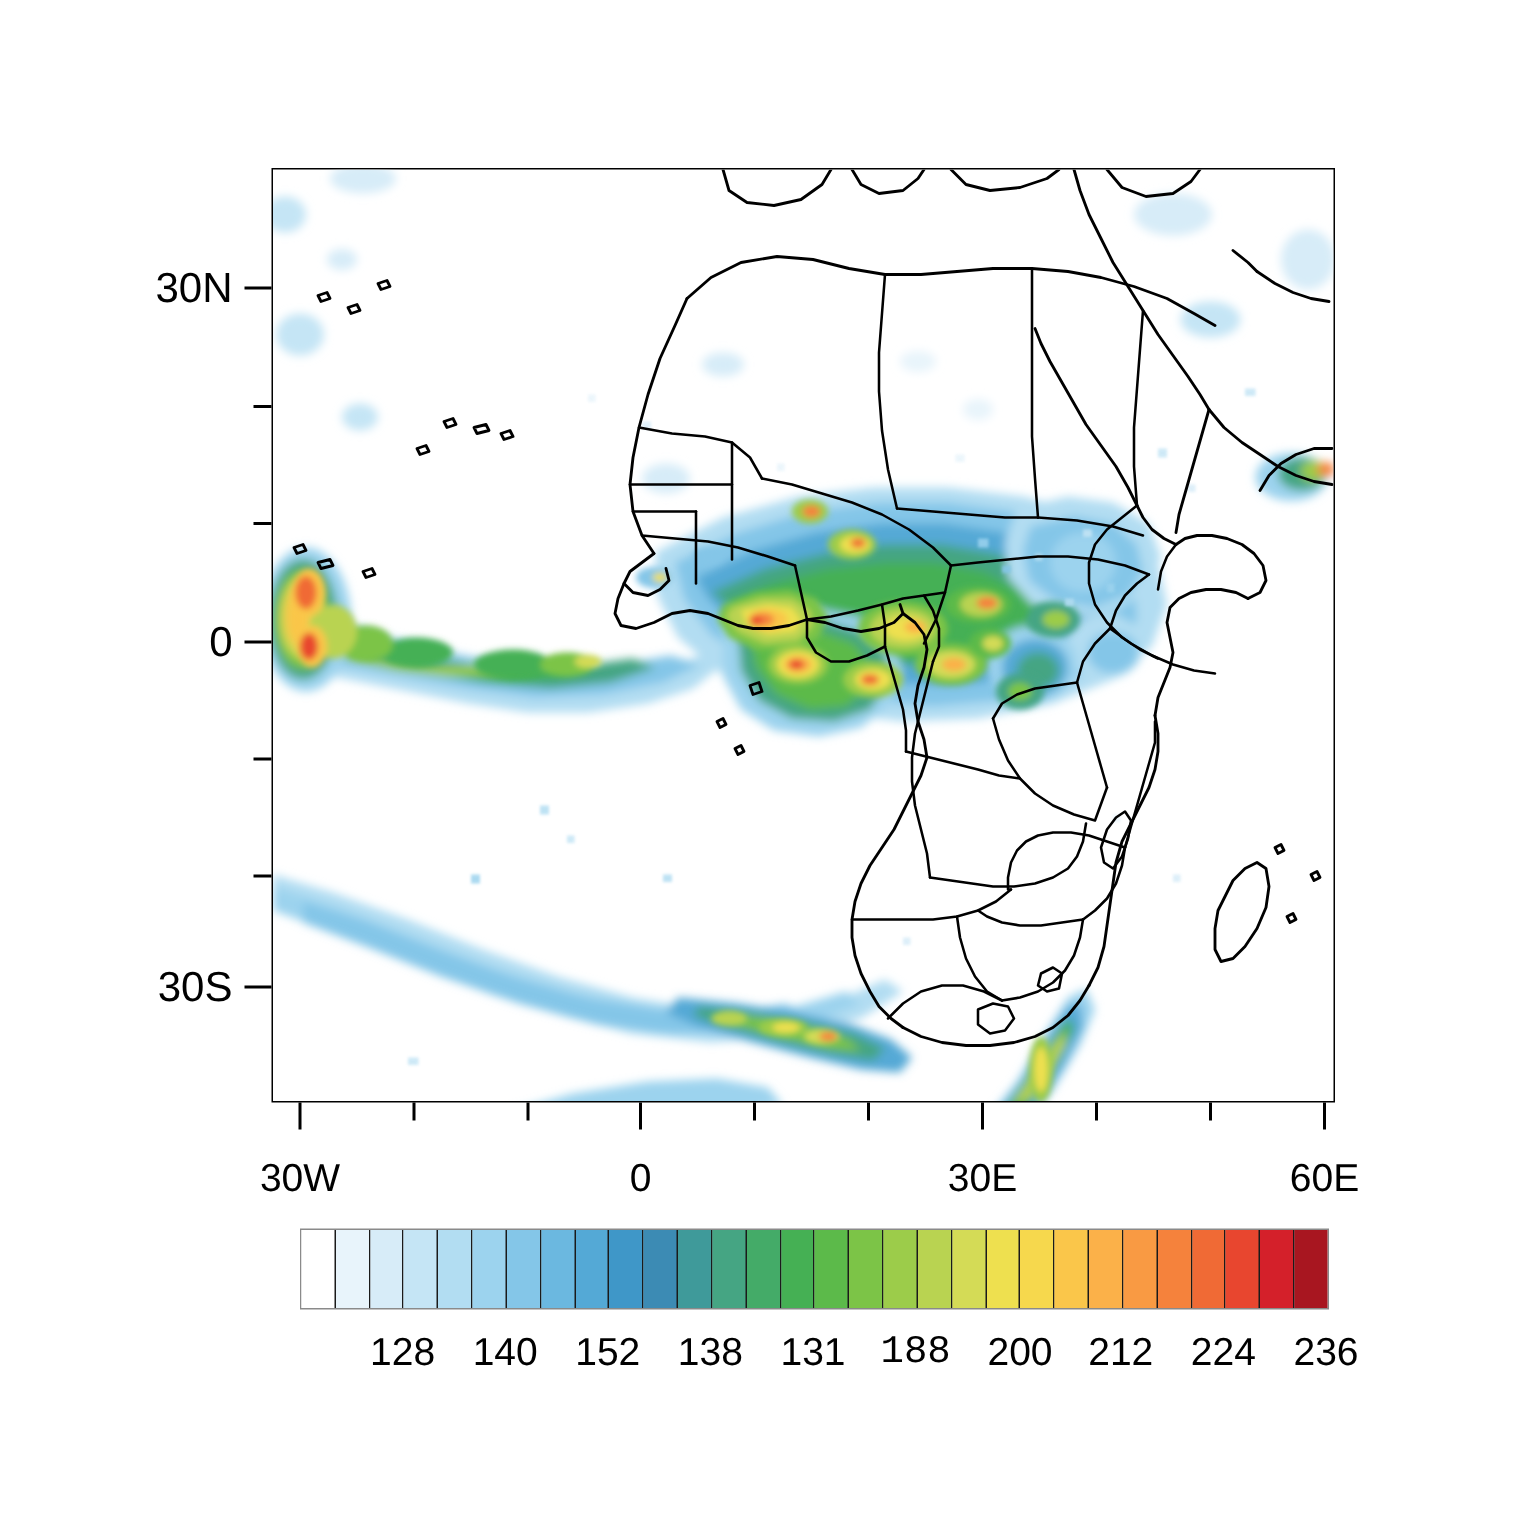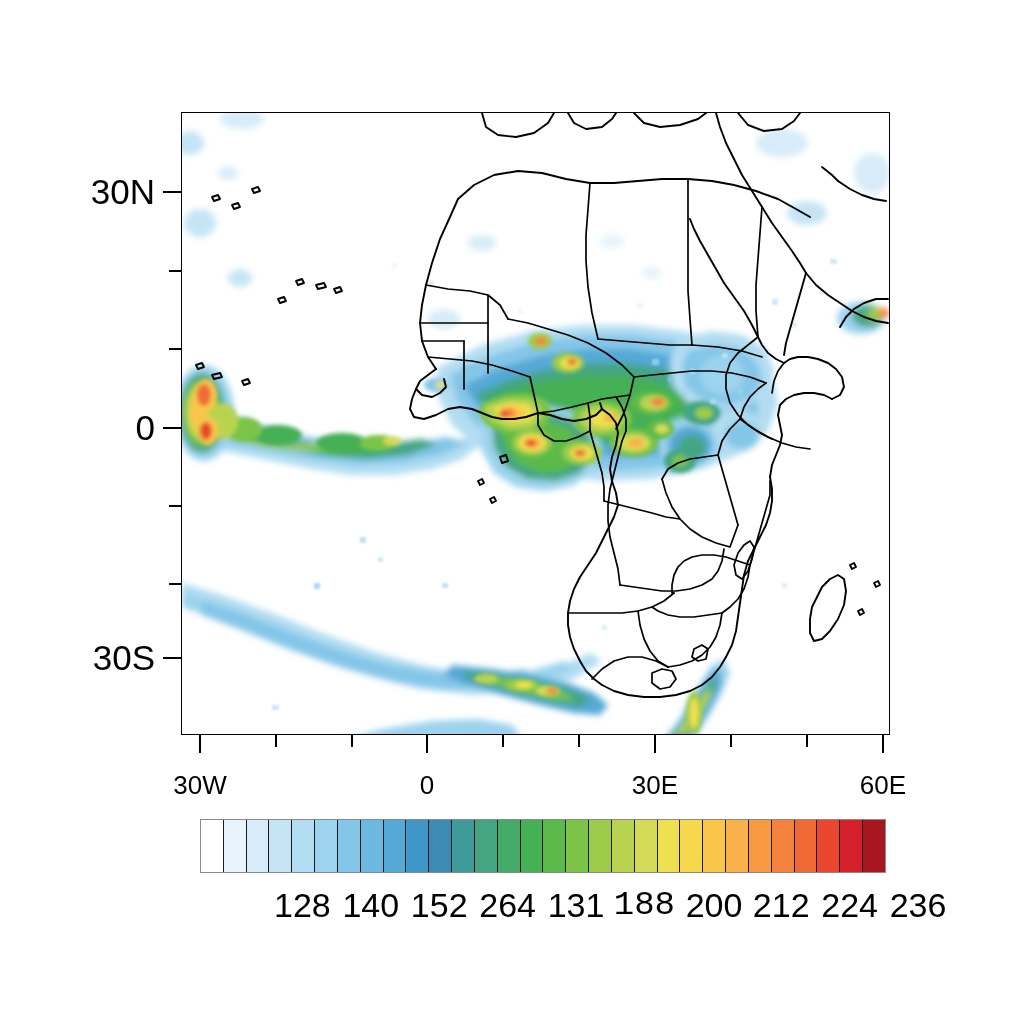--- a/index.html
+++ b/index.html
@@ -41,7 +41,7 @@
 
   .ylab{
     position:absolute;text-align:right;
-    font-size:35px;color:#000;white-space:nowrap;
+    font-size:28px;color:#000;white-space:nowrap;
     transform:translateY(-50%);
   }
   .xlab{

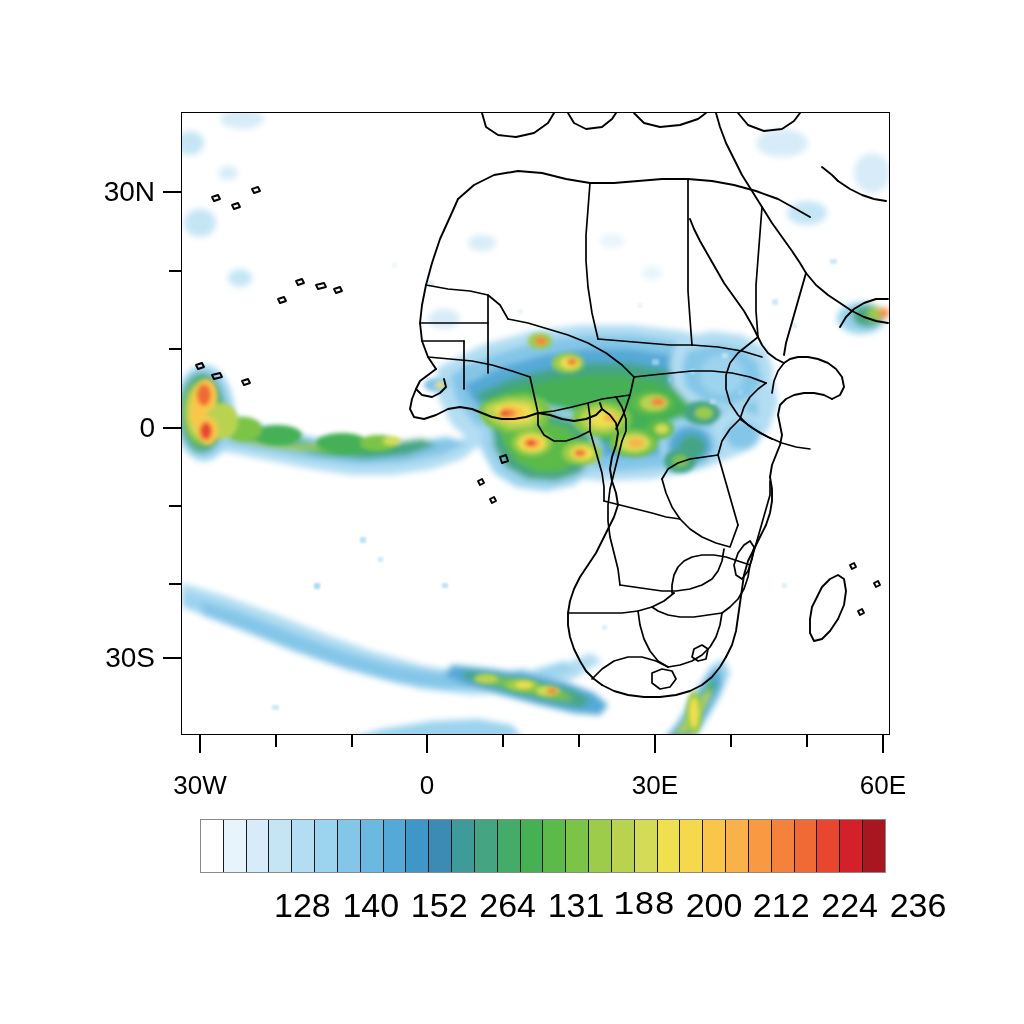--- a/index.html
+++ b/index.html
@@ -59,10 +59,9 @@
   #cbar .cell{flex:1 1 0;height:100%;border-right:1px solid #1a1a1a;box-sizing:border-box;}
   #cbar .cell:last-child{border-right:none;}
   .cblab{
-    position:absolute;font-size:34px;color:#000;
+    position:absolute;font-size:26px;color:#000;
     white-space:nowrap;transform:translateX(-50%);
     top:886px;
-    margin-left:34px;
   }
 </style>
 </head>

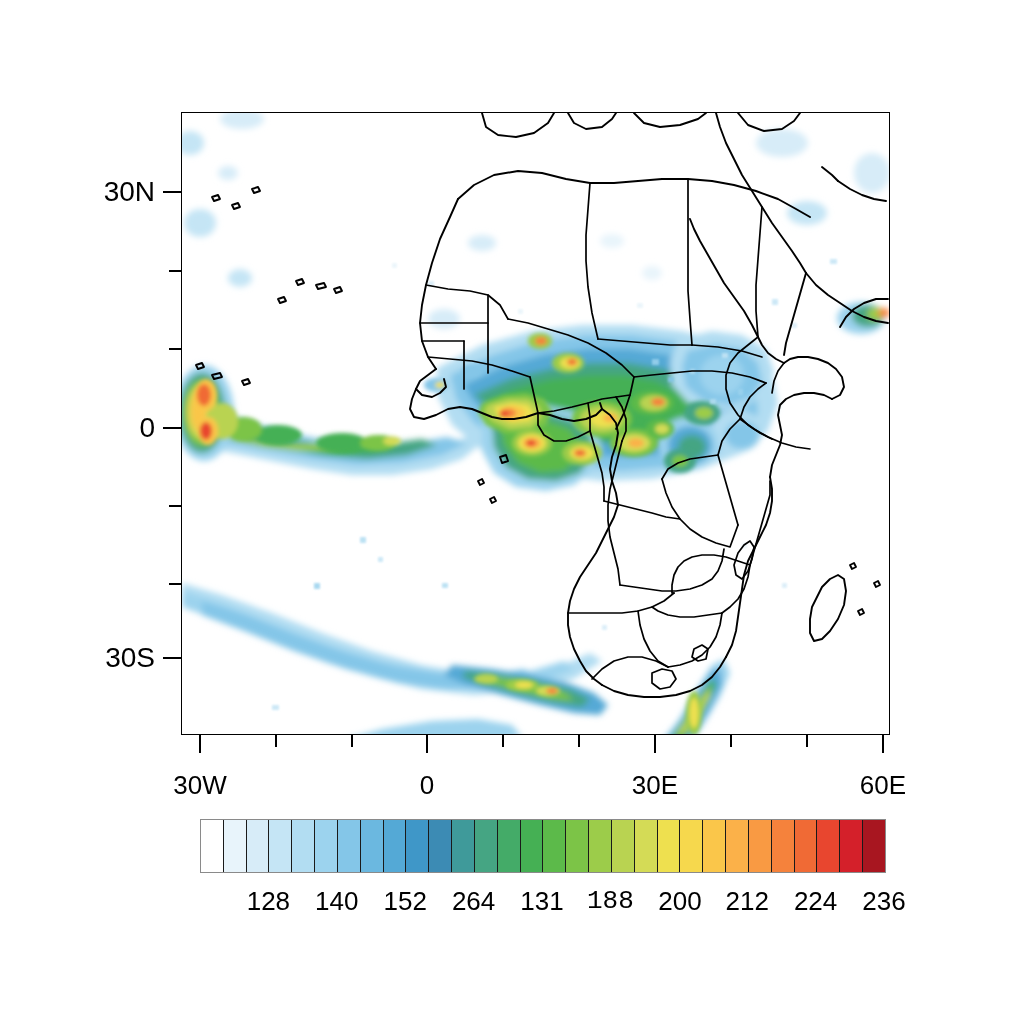--- a/index.html
+++ b/index.html
@@ -508,7 +508,7 @@
       <div class="cblab" style="left: 268.4px;">128</div>
       <div class="cblab" style="left: 336.8px;">140</div>
       <div class="cblab" style="left: 405.2px;">152</div>
-      <div class="cblab" style="left: 473.6px;">264</div>
+      <div class="cblab" style="left: 473.6px;">138</div>
       <div class="cblab" style="left: 542px;">131</div>
       <div class="cblab" style="left: 610.4px; font-family: Liberation Mono, monospace;">188</div>
       <div class="cblab" style="left: 680px;">200</div>

